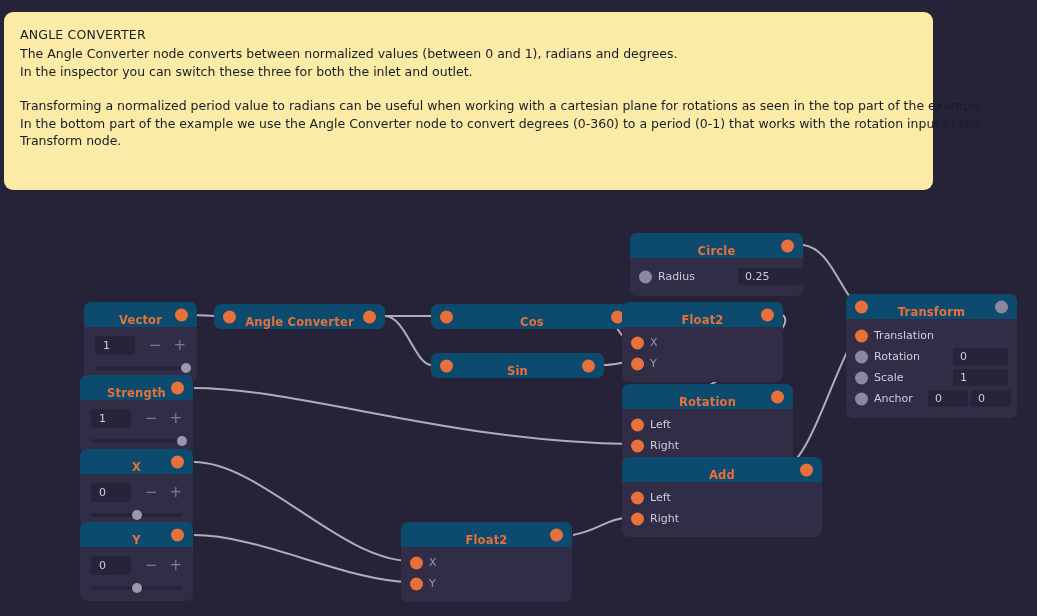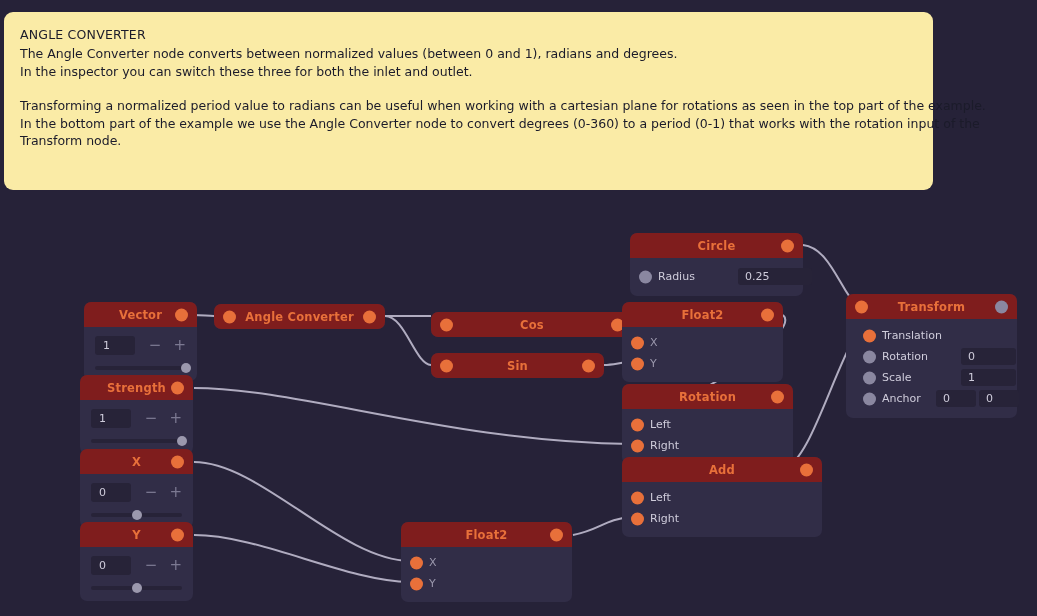--- a/index.html
+++ b/index.html
@@ -47,10 +47,10 @@
   .node-head {
     position: relative;
     height: 25px;
-    background: #7f1d1d;
+    background: #0c4a6e;
     border-radius: 7px 7px 0 0;
     display: flex;
-    align-items: center;
+    align-items: flex-end;
     justify-content: center;
   }
   .node.pill > .node-head { border-radius: 7px; }

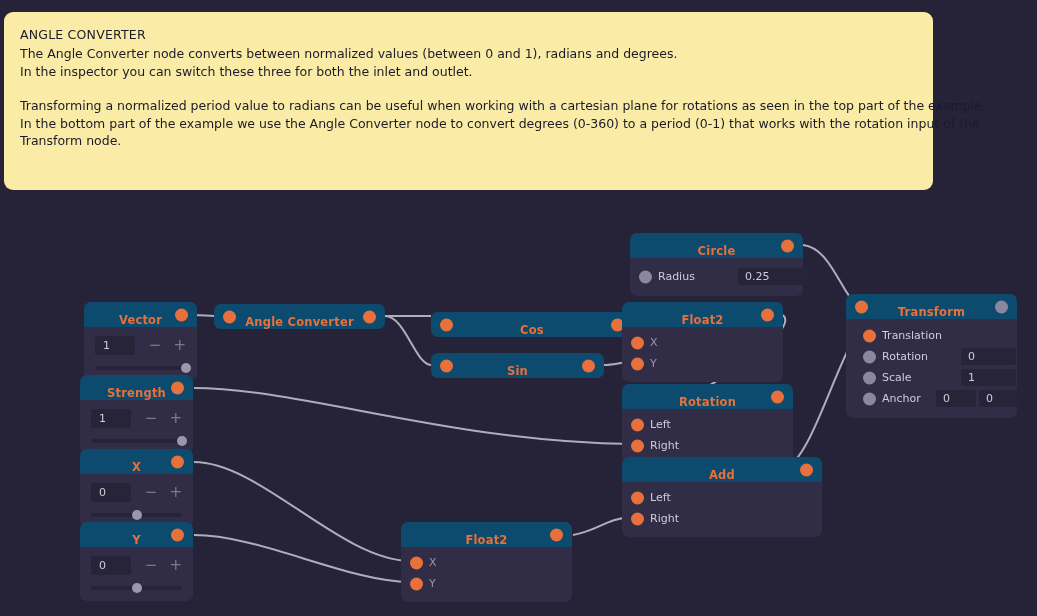--- a/index.html
+++ b/index.html
@@ -277,7 +277,7 @@
     </div>
   </div>
 
-  <div class="node pill" style="left:431px; top:312px; width:202px;">
+  <div class="node pill" style="left:431px; top:304px; width:202px;">
     <div class="node-head">
       <span class="port inlet"></span>
       <span class="node-title">Cos</span>

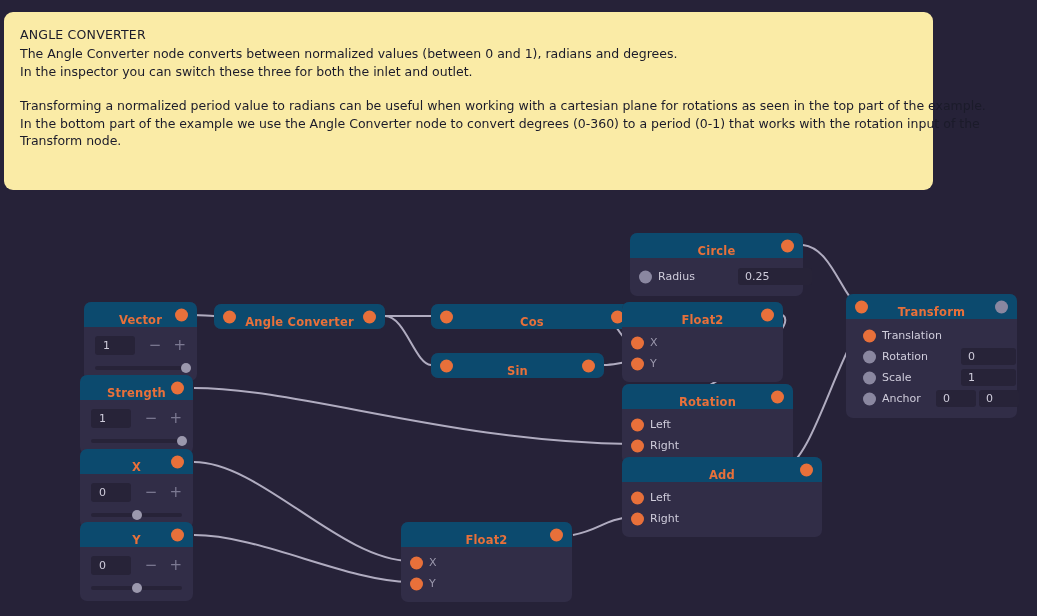--- a/index.html
+++ b/index.html
@@ -381,7 +381,7 @@
       <span class="node-title">Transform</span>
       <span class="port outlet gray"></span>
     </div>
-    <div class="node-body" style="padding:6px 0 9px 8px;text-align:right;">
+    <div class="node-body" style="padding:6px 0 9px 0;text-align:right;">
       <div class="row">
         <span class="row-dot"></span>
         <span class="row-label">Translation</span>

